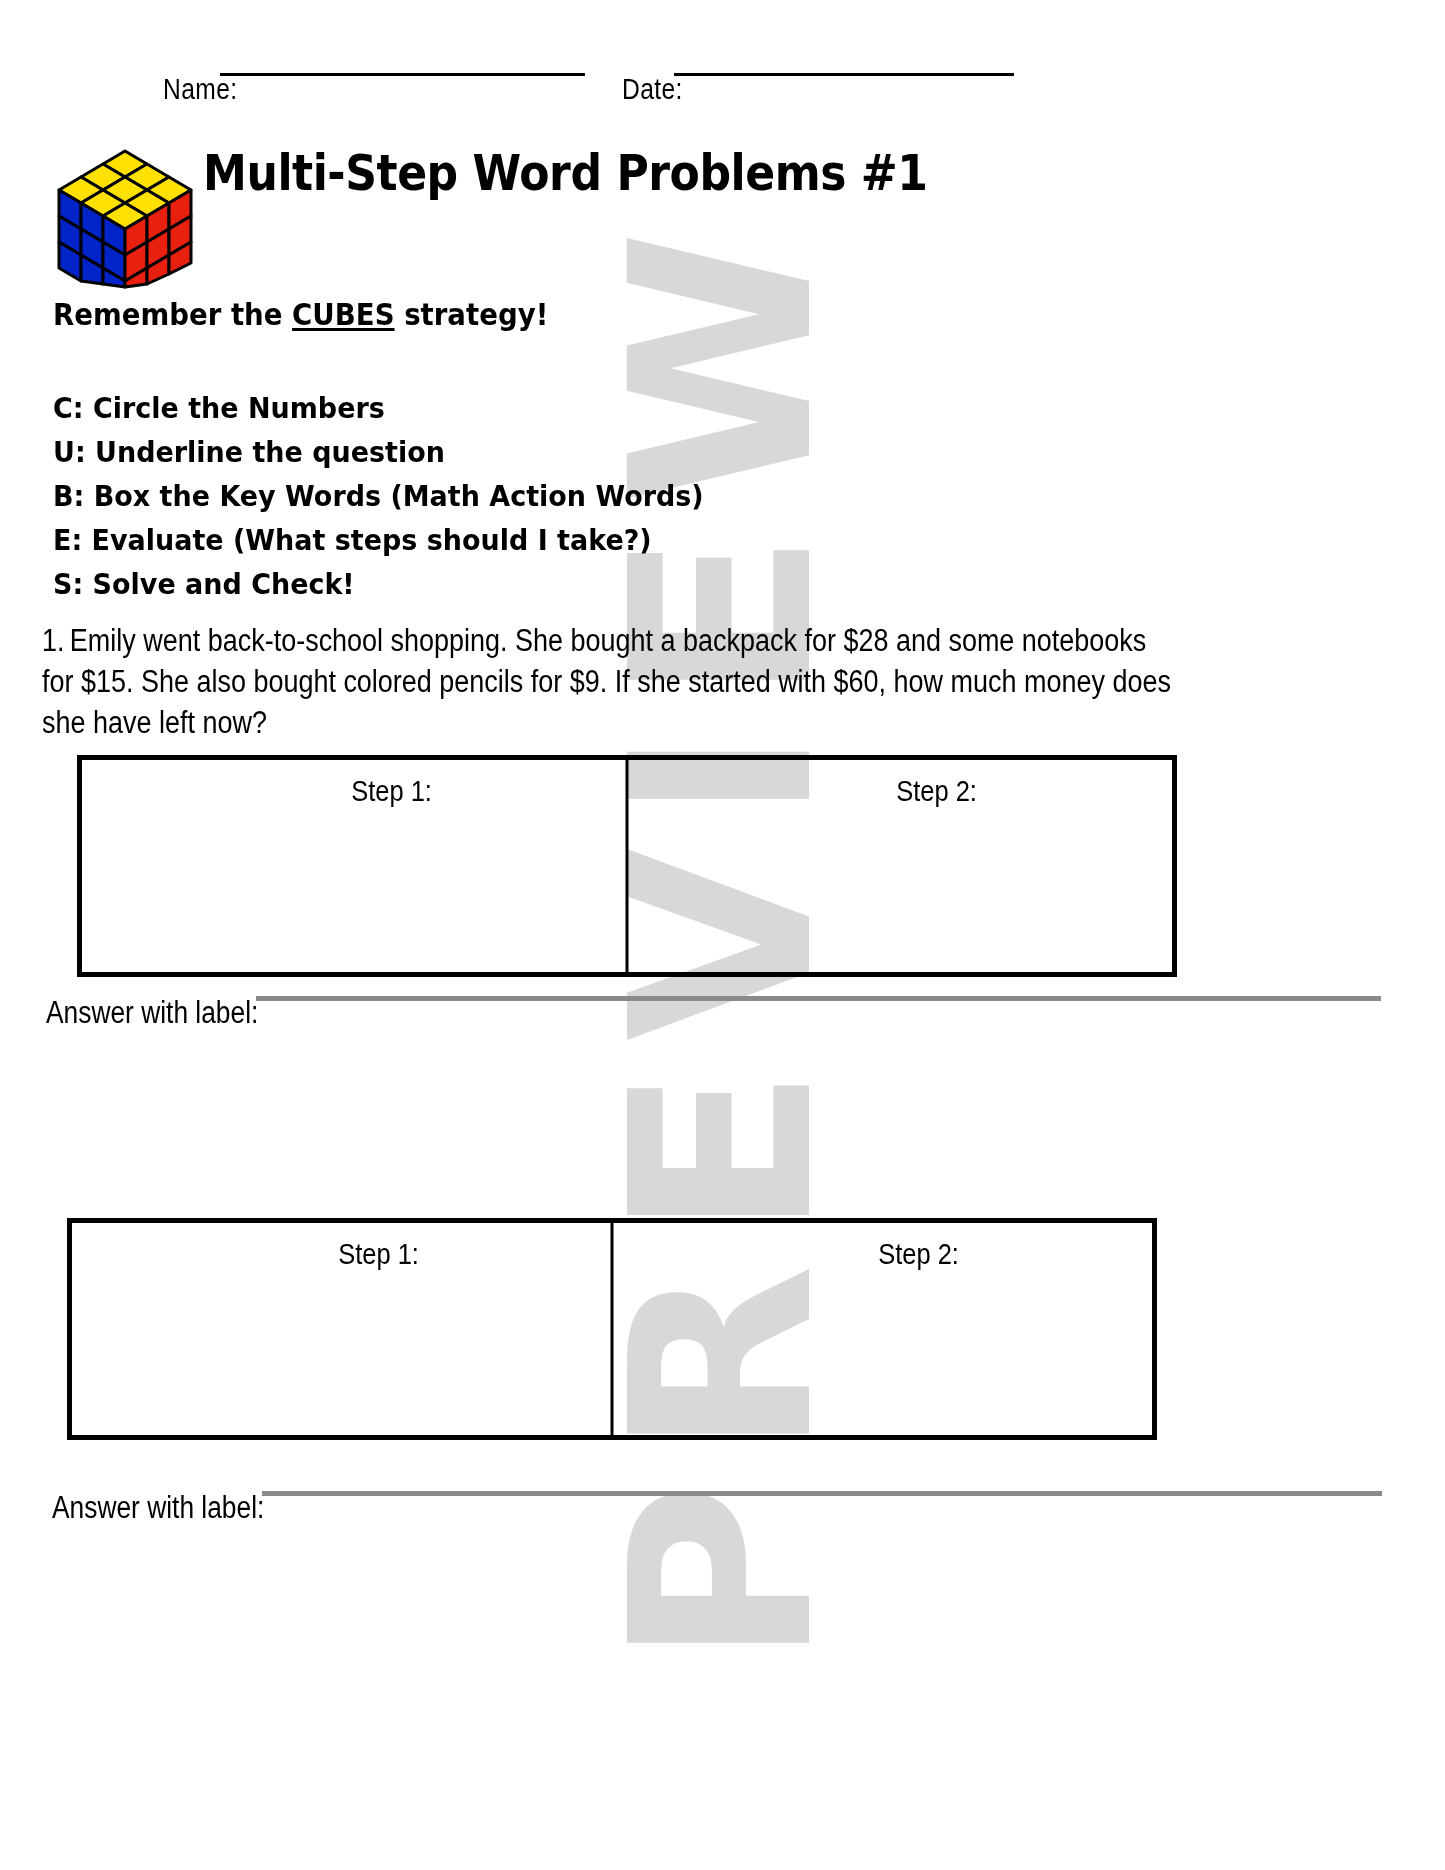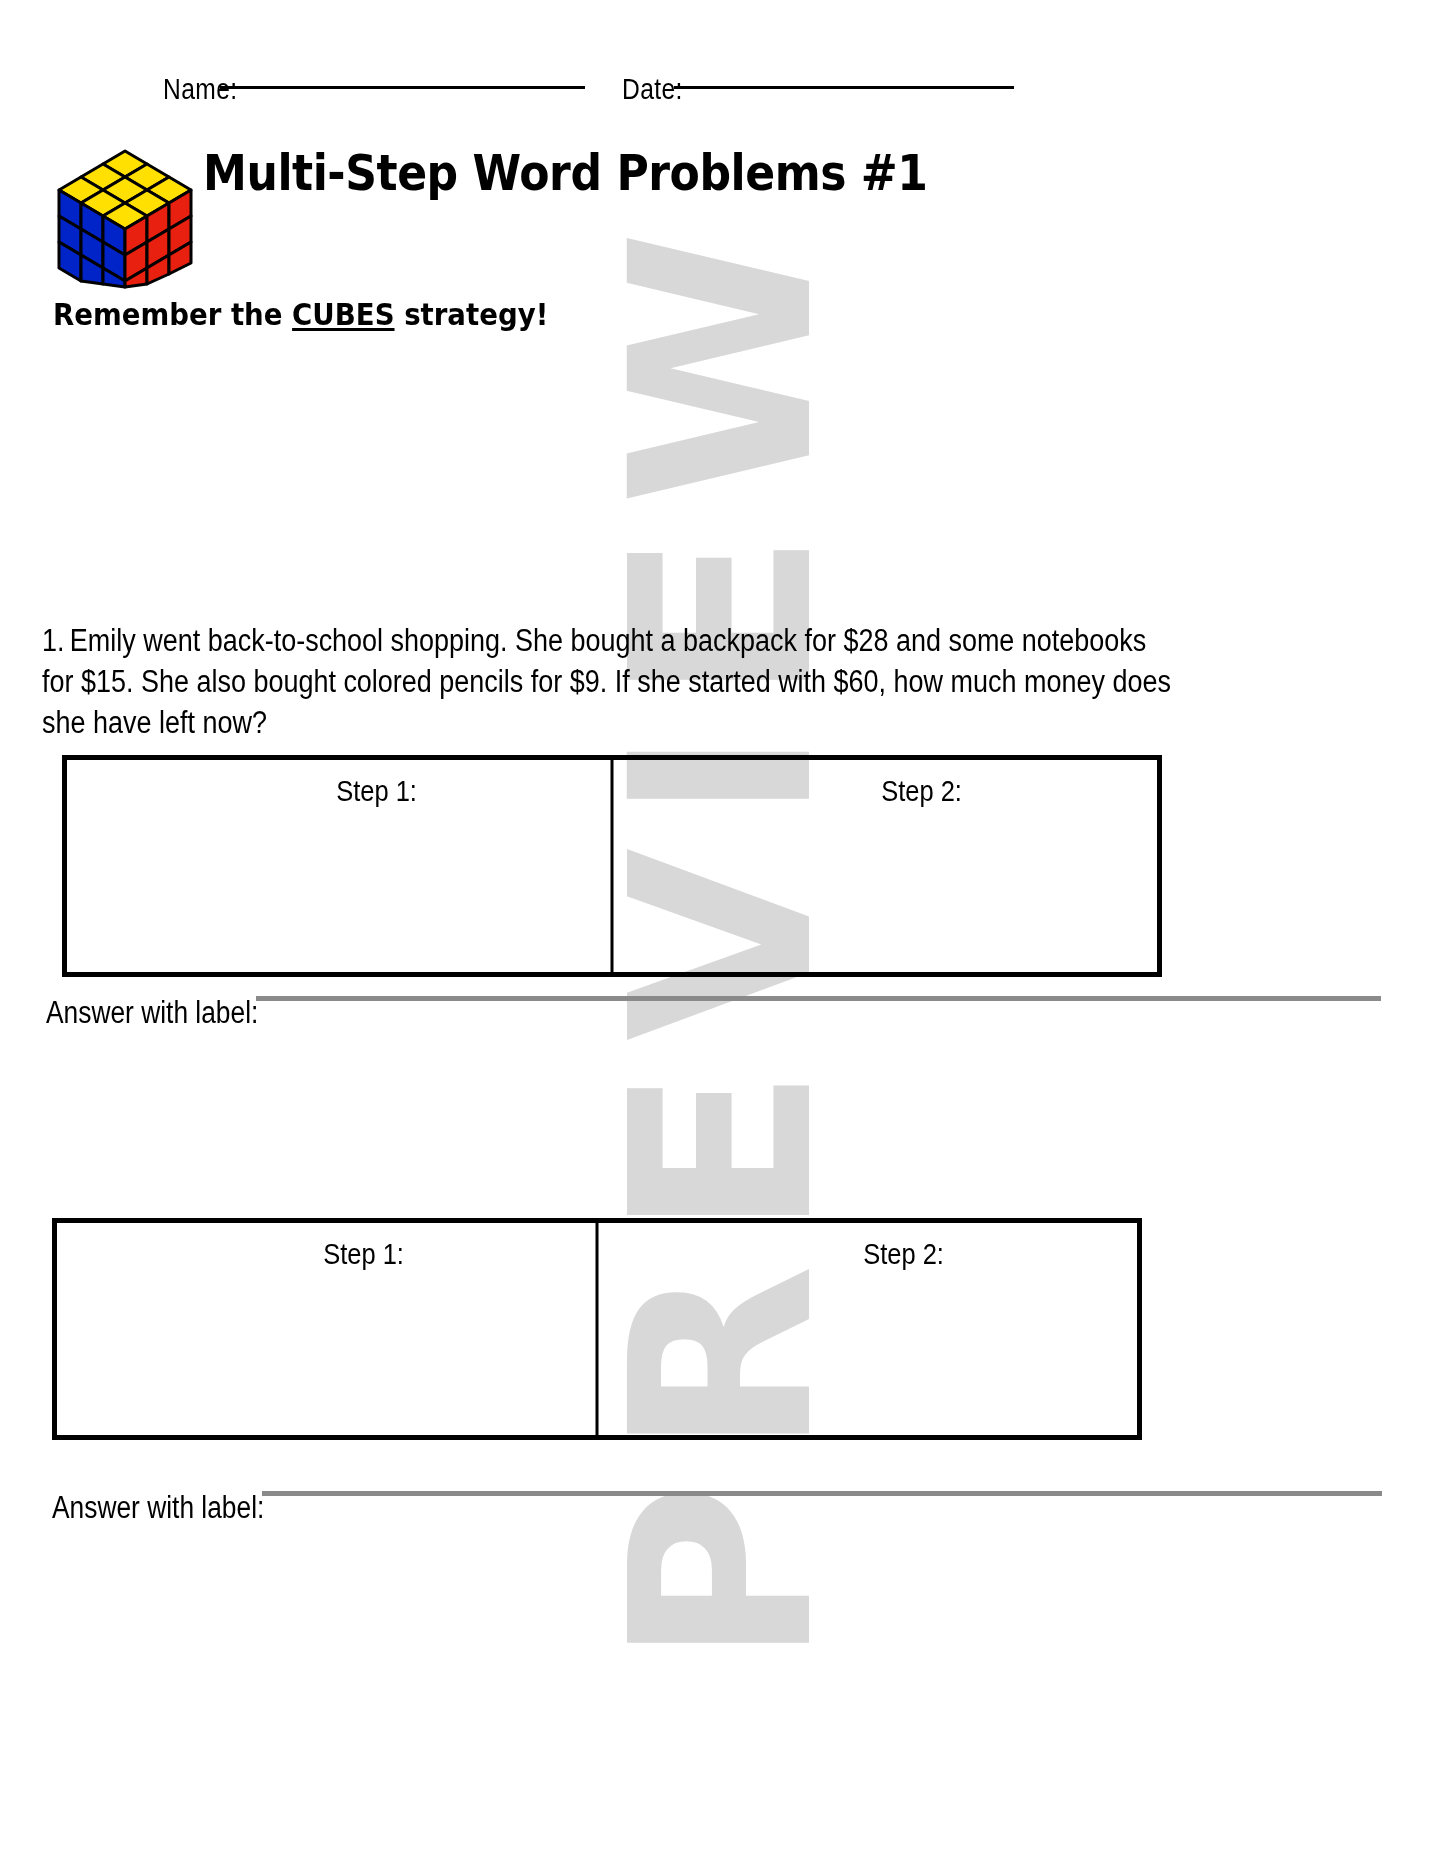--- a/index.html
+++ b/index.html
@@ -52,7 +52,7 @@
     left: 0; top: 72px;
     width: 1445px;
     display: flex;
-    align-items: center;
+    align-items: flex-start;
   }
   .nd-label {
     font-family: "Liberation Sans Narrow", "Liberation Sans", sans-serif;

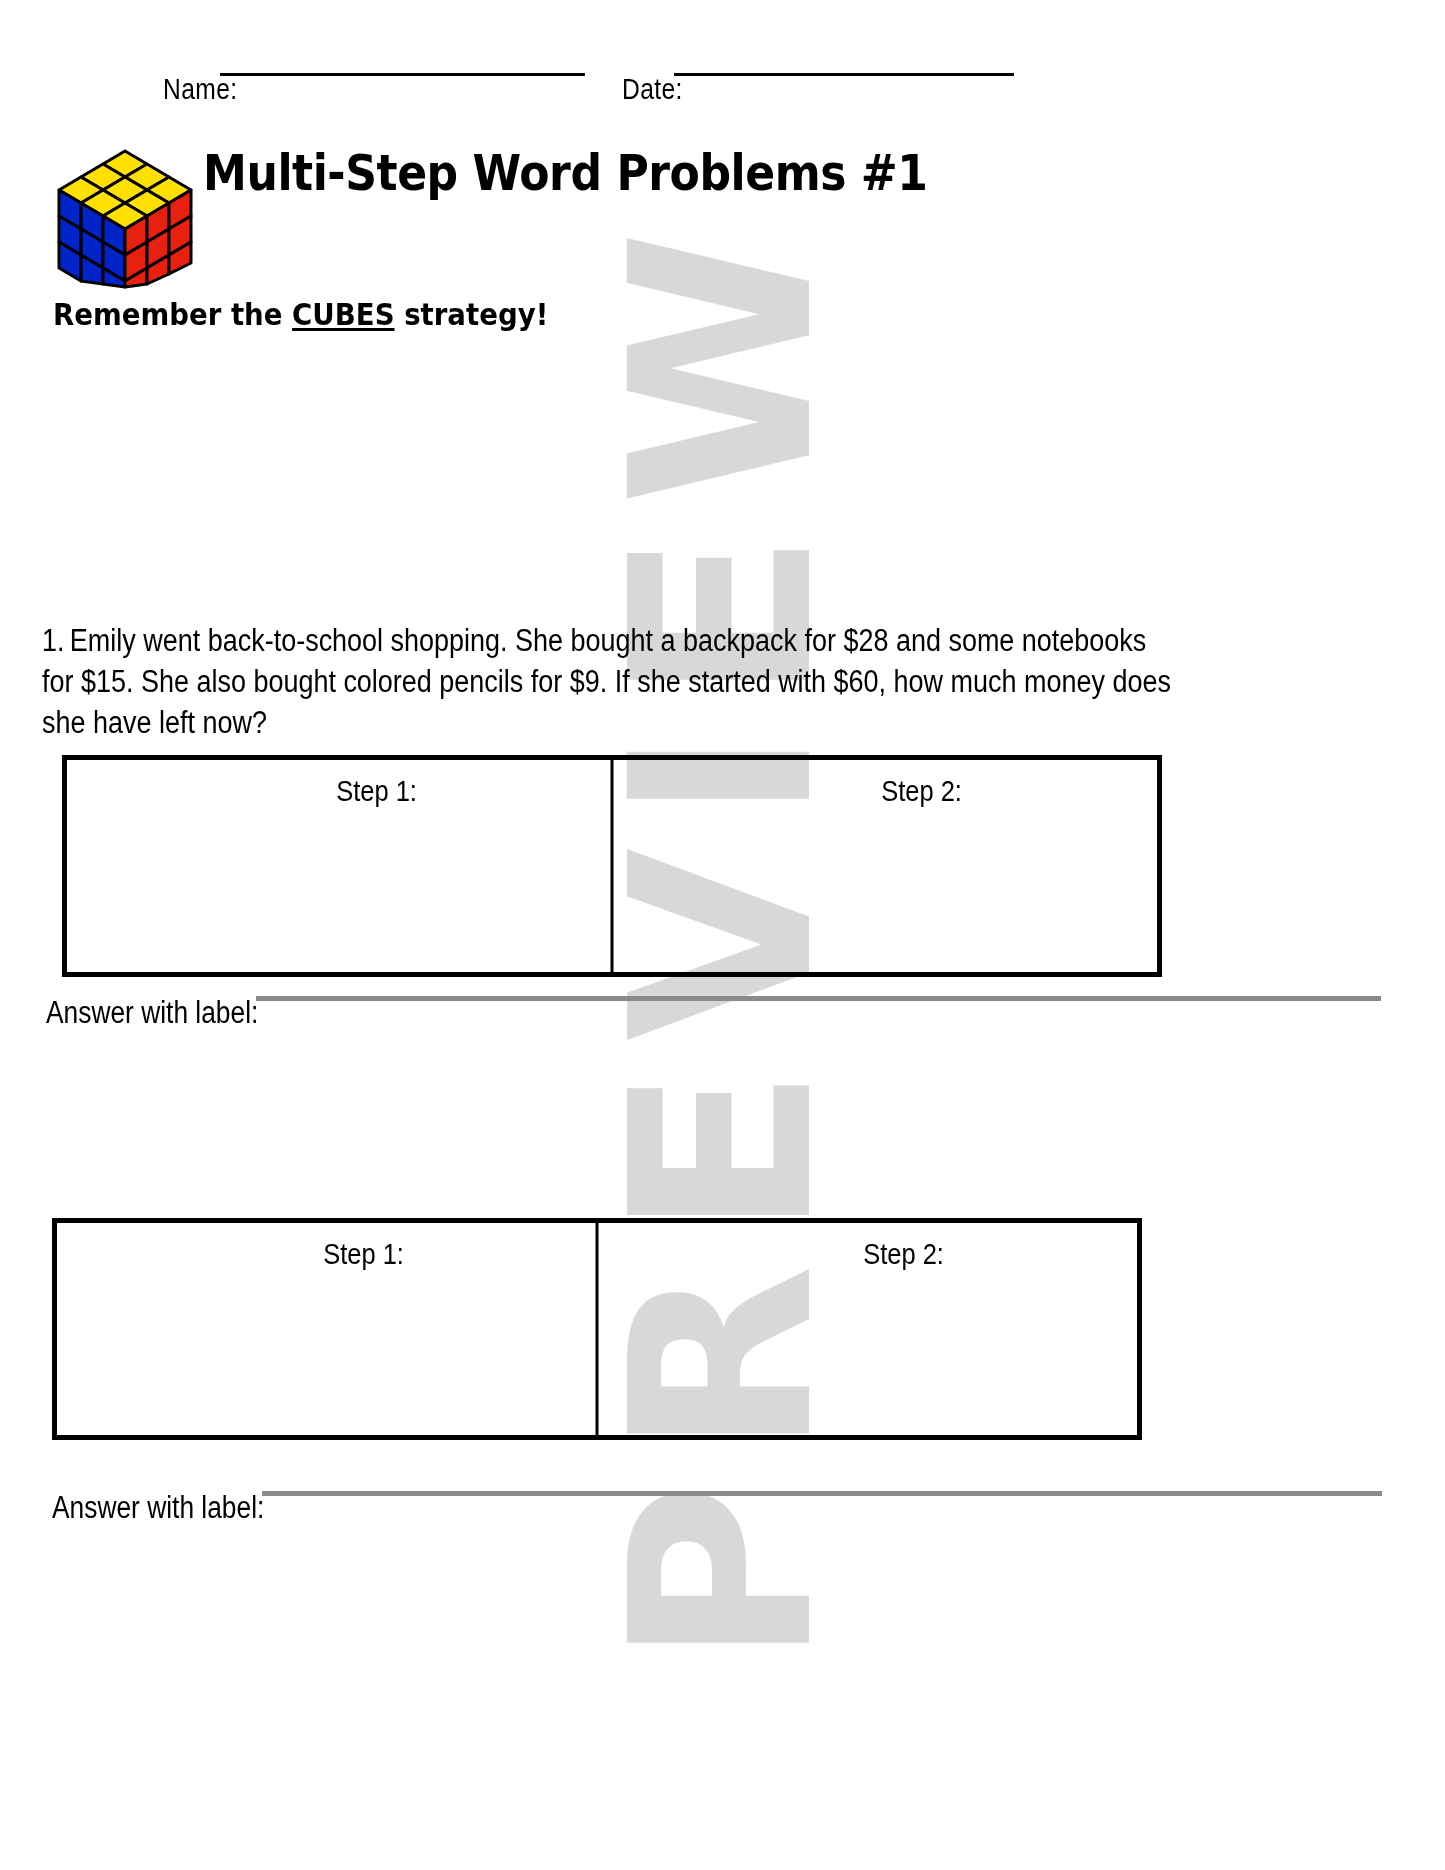--- a/index.html
+++ b/index.html
@@ -253,6 +253,15 @@
     <span>Remember the </span><u>CUBES</u><span> strategy!</span>
   </div>
 
+  <div class="cubes-list">
+    <ul>
+      <li>C: Circle the Numbers</li>
+      <li>U: Underline the question</li>
+      <li>B: Box the Key Words (Math Action Words)</li>
+      <li>E: Evaluate (What steps should I take?)</li>
+      <li>S: Solve and Check!</li>
+    </ul>
+  </div>
 
   <div class="problem-text" id="problem-1-text">
     <span class="ptxt" style="display:block;">

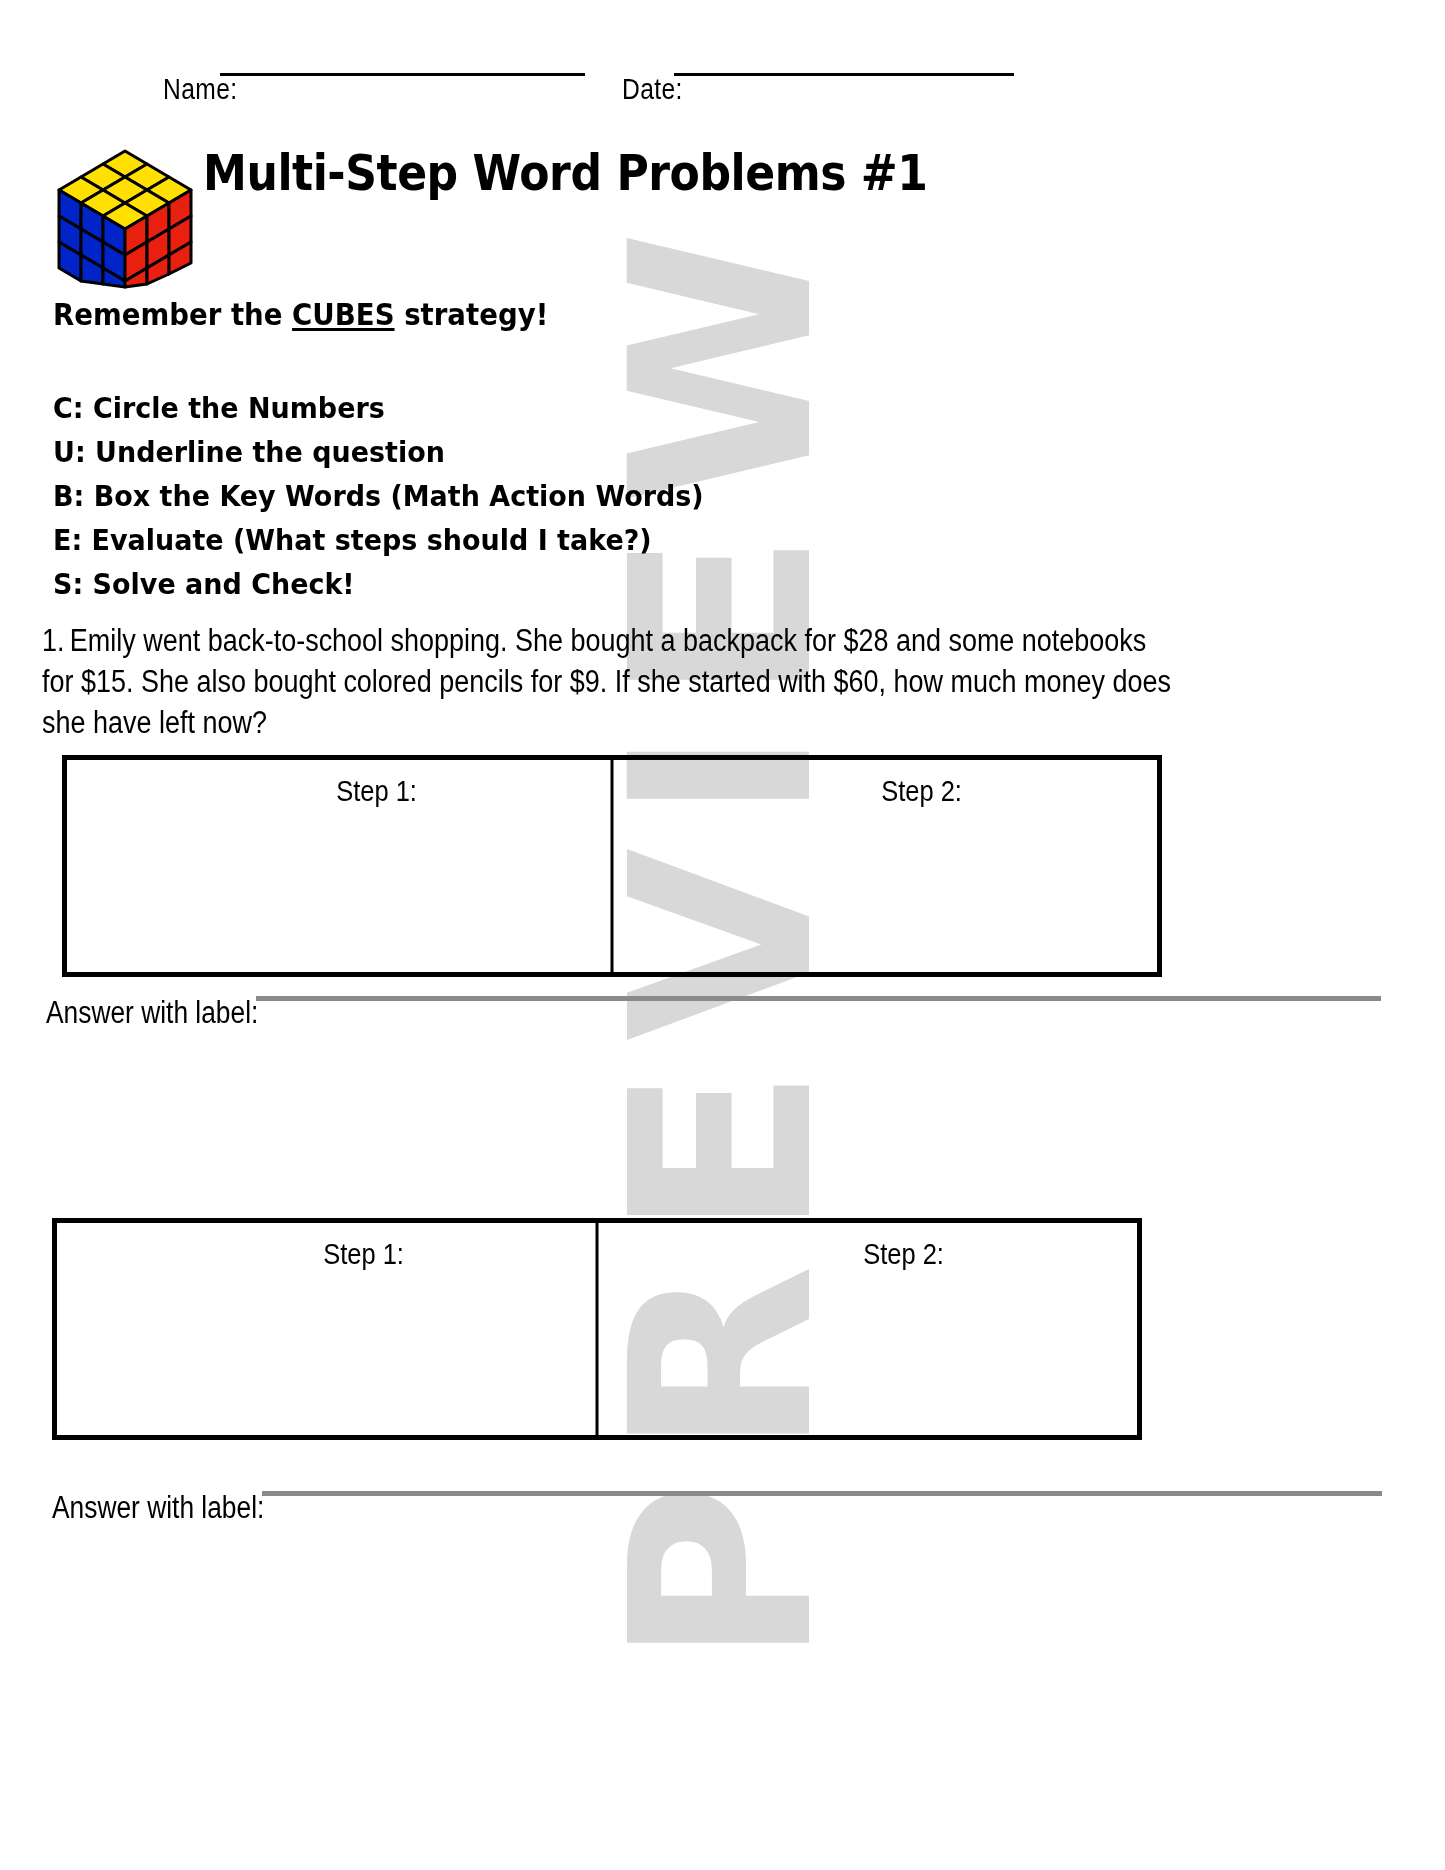--- a/index.html
+++ b/index.html
@@ -143,6 +143,7 @@
     border: 5px solid #000;
     background: transparent;
     box-sizing: border-box;
+    margin-left: 15px;
   }
   .step-box .divider {
     position: absolute;

